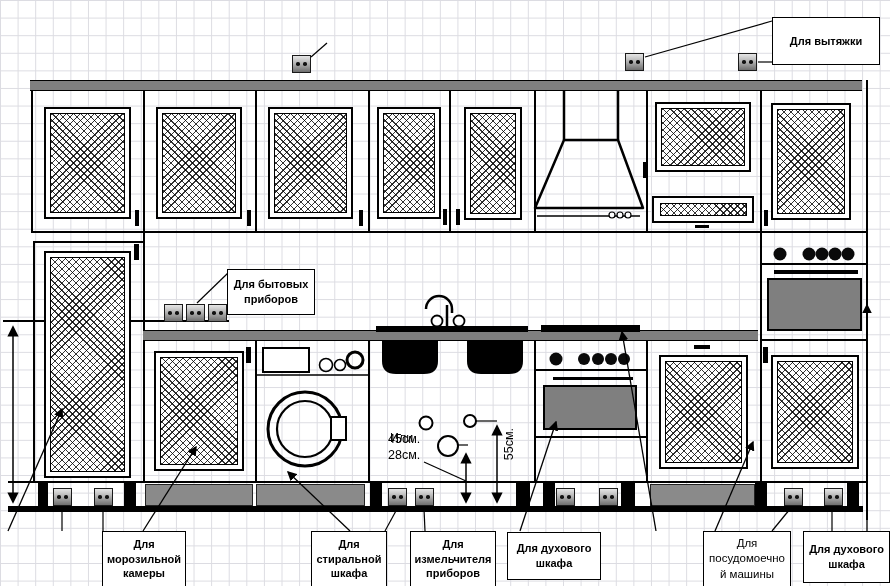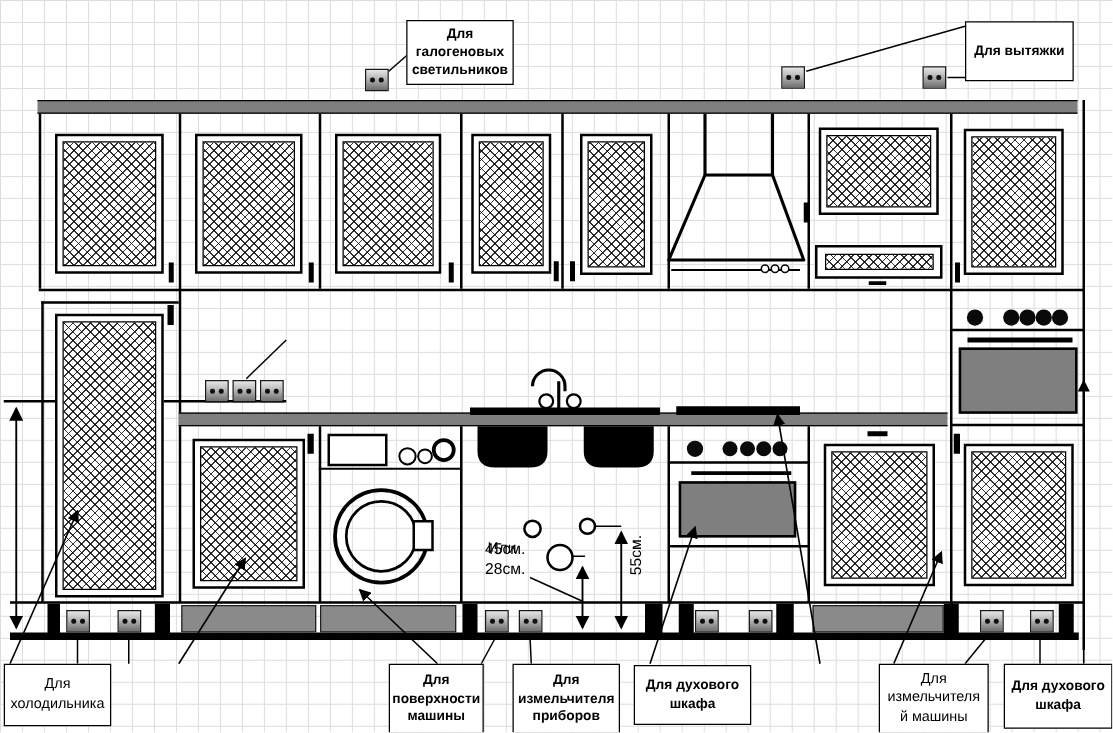--- a/index.html
+++ b/index.html
@@ -295,9 +295,6 @@
   <div class="mtext" style="left:388px;top:448px">28см.</div>
   <div class="mtext" style="left:486px;top:437px;width:46px;text-align:center;transform:rotate(-90deg)">55см.</div>
 
-  <div class="callout" style="left:325px;top:16px;width:86px;height:52px">
-      <span>Для галогеновых светильников</span>
-    </div>
   <div class="callout" style="left:772px;top:17px;width:87px;height:48px">
       <span>Для вытяжки</span>
     </div>

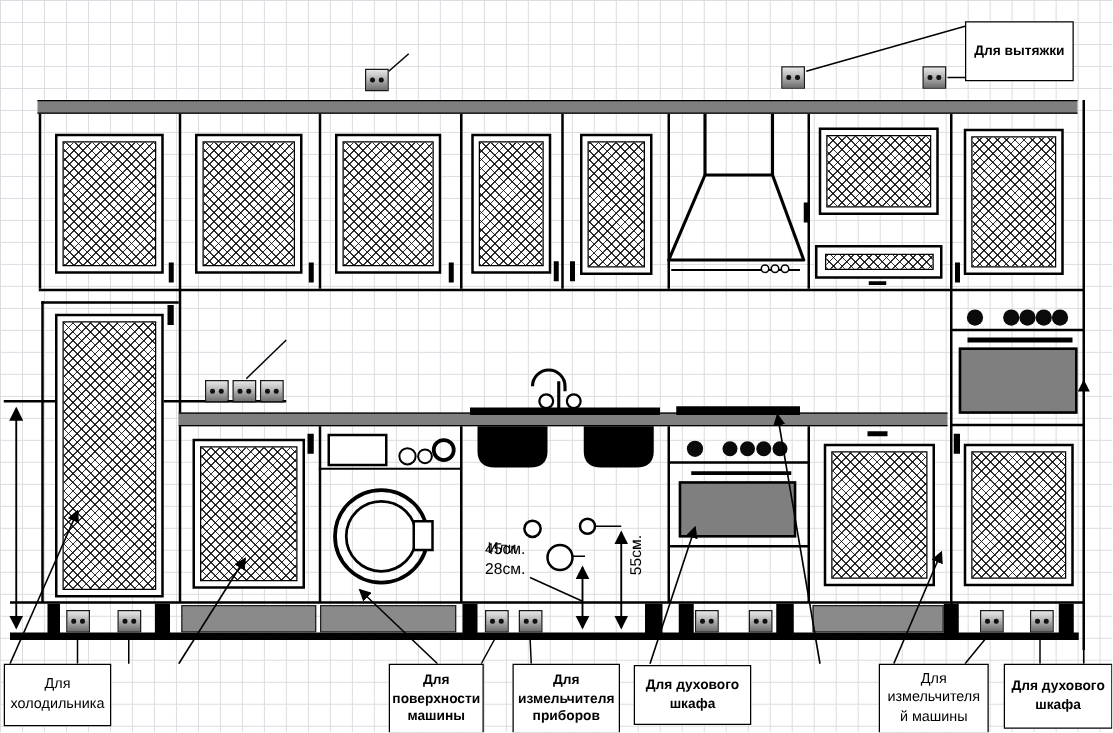--- a/index.html
+++ b/index.html
@@ -295,7 +295,7 @@
   <div class="mtext" style="left:388px;top:448px">28см.</div>
   <div class="mtext" style="left:486px;top:437px;width:46px;text-align:center;transform:rotate(-90deg)">55см.</div>
 
-  <div class="callout" style="left:772px;top:17px;width:87px;height:48px">
+  <div class="callout" style="left:772px;top:17px;width:108px;height:48px">
       <span>Для вытяжки</span>
     </div>
   <div class="callout normal" style="left:3px;top:531px;width:86px;height:50px">

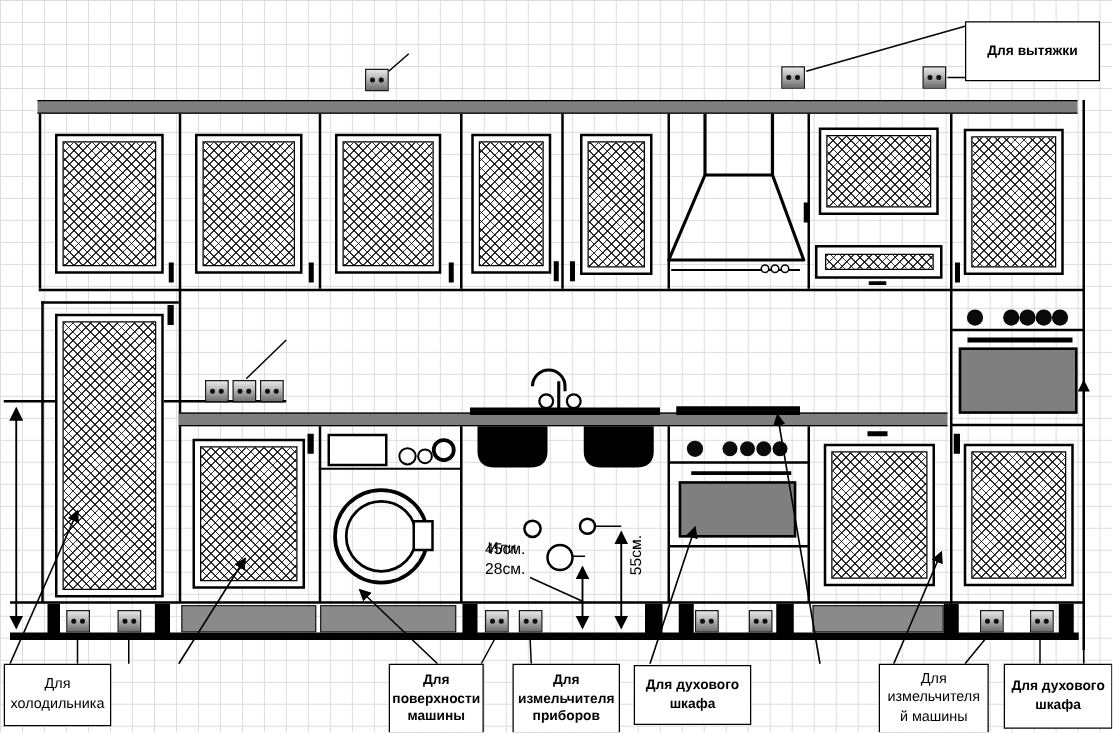--- a/index.html
+++ b/index.html
@@ -298,6 +298,9 @@
   <div class="callout" style="left:772px;top:17px;width:108px;height:48px">
       <span>Для вытяжки</span>
     </div>
+  <div class="callout" style="left:227px;top:269px;width:88px;height:46px">
+      <span>Для бытовых приборов</span>
+    </div>
   <div class="callout normal" style="left:3px;top:531px;width:86px;height:50px">
       <span>Для холодильника</span>
     </div>

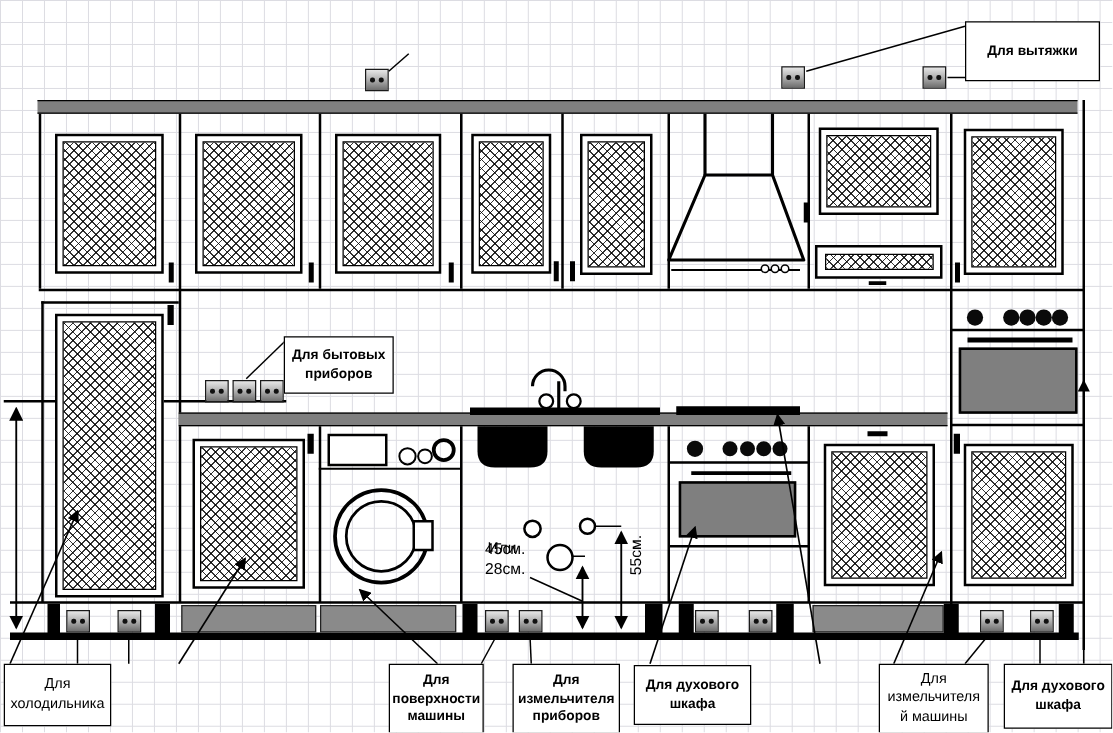--- a/index.html
+++ b/index.html
@@ -301,9 +301,6 @@
   <div class="callout" style="left:227px;top:269px;width:88px;height:46px">
       <span>Для бытовых приборов</span>
     </div>
-  <div class="callout normal" style="left:3px;top:531px;width:86px;height:50px">
-      <span>Для холодильника</span>
-    </div>
   <div class="callout" style="left:311px;top:531px;width:76px;height:56px">
       <span>Для поверхности машины</span>
     </div>

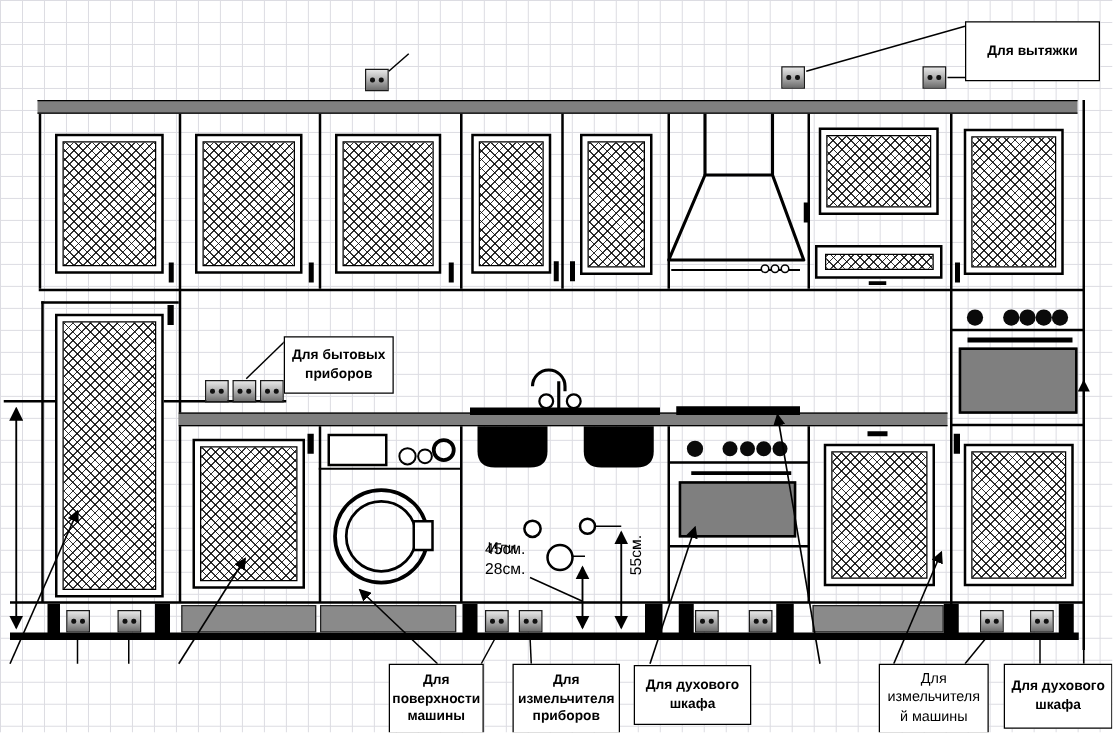--- a/index.html
+++ b/index.html
@@ -301,6 +301,9 @@
   <div class="callout" style="left:227px;top:269px;width:88px;height:46px">
       <span>Для бытовых приборов</span>
     </div>
+  <div class="callout" style="left:102px;top:531px;width:84px;height:56px">
+      <span>Для морозильной камеры</span>
+    </div>
   <div class="callout" style="left:311px;top:531px;width:76px;height:56px">
       <span>Для поверхности машины</span>
     </div>

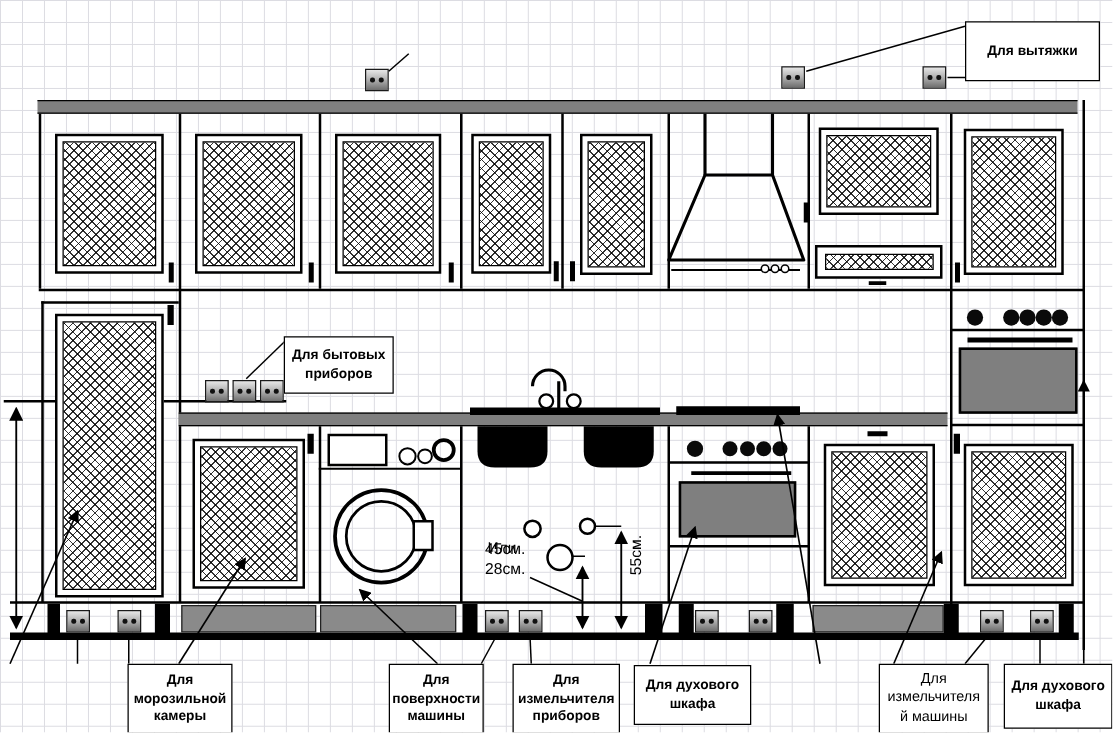--- a/index.html
+++ b/index.html
@@ -305,7 +305,7 @@
       <span>Для морозильной камеры</span>
     </div>
   <div class="callout" style="left:311px;top:531px;width:76px;height:56px">
-      <span>Для поверхности машины</span>
+      <span>Для стиральной шкафа</span>
     </div>
   <div class="callout" style="left:410px;top:531px;width:86px;height:56px">
       <span>Для измельчителя приборов</span>

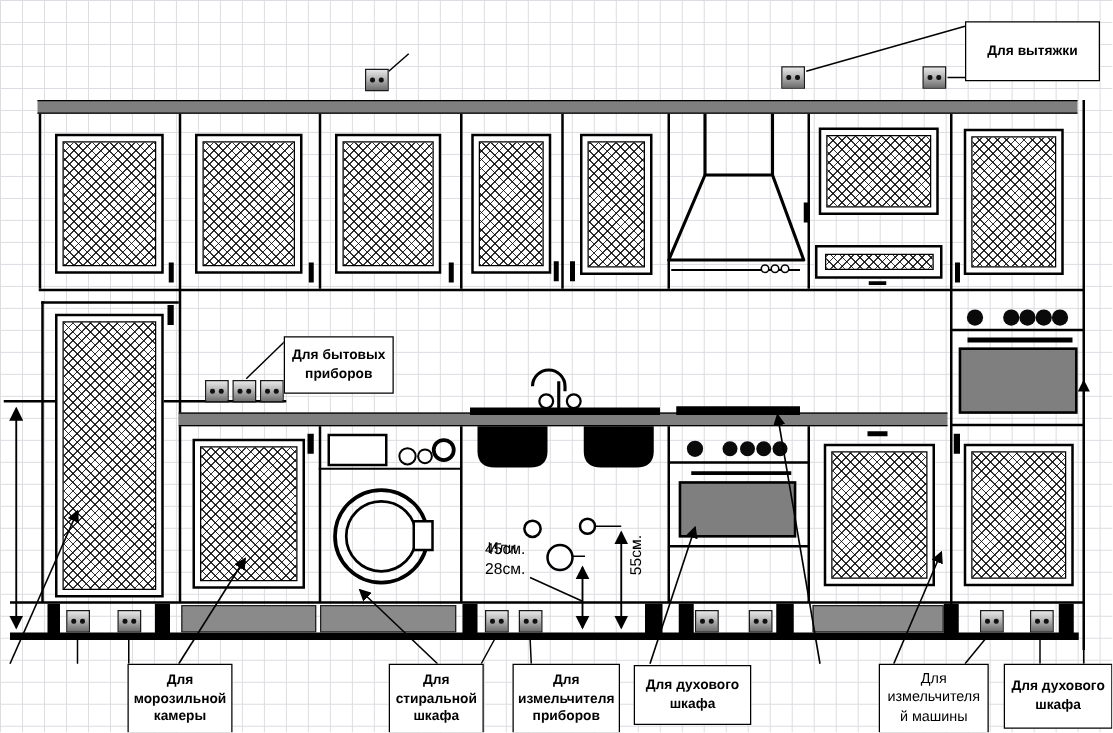--- a/index.html
+++ b/index.html
@@ -314,7 +314,7 @@
       <span>Для духового шкафа</span>
     </div>
   <div class="callout normal" style="left:703px;top:531px;width:88px;height:56px">
-      <span>Для измельчителя й машины</span>
+      <span>Для посудомоечно й машины</span>
     </div>
   <div class="callout" style="left:803px;top:531px;width:87px;height:52px">
       <span>Для духового шкафа</span>

